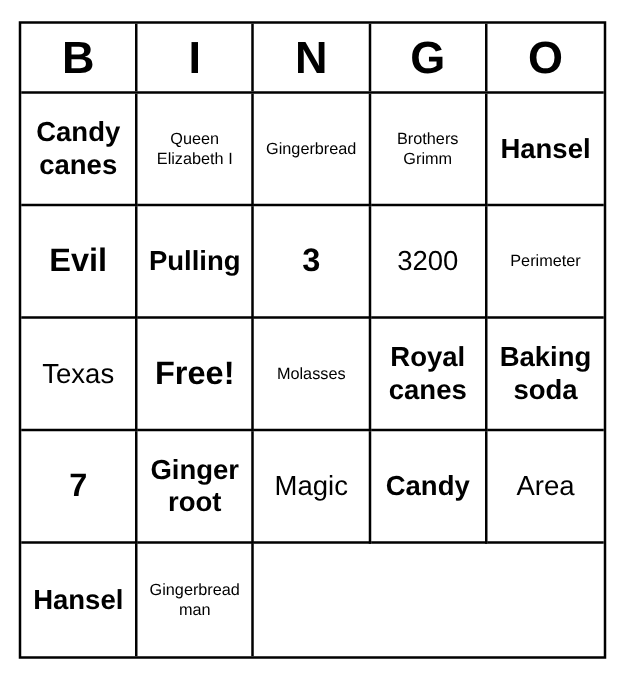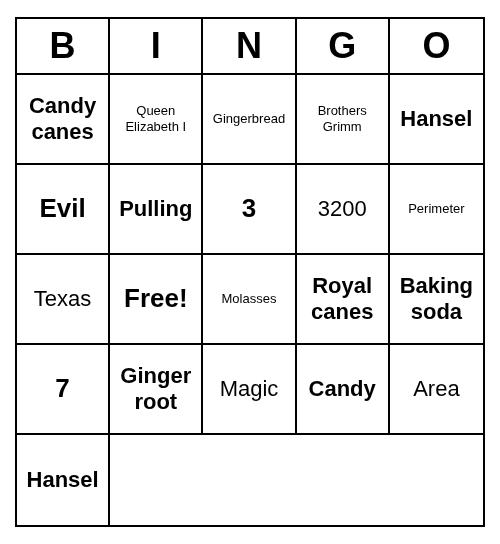--- a/index.html
+++ b/index.html
@@ -164,6 +164,9 @@
       <div class="bingo-cell">
         <span class="cell-text medium">Hansel</span>
       </div>
+      <div class="bingo-cell">
+        <span class="cell-text small">Gingerbread man</span>
+      </div>
     </div>
 </div>
 

